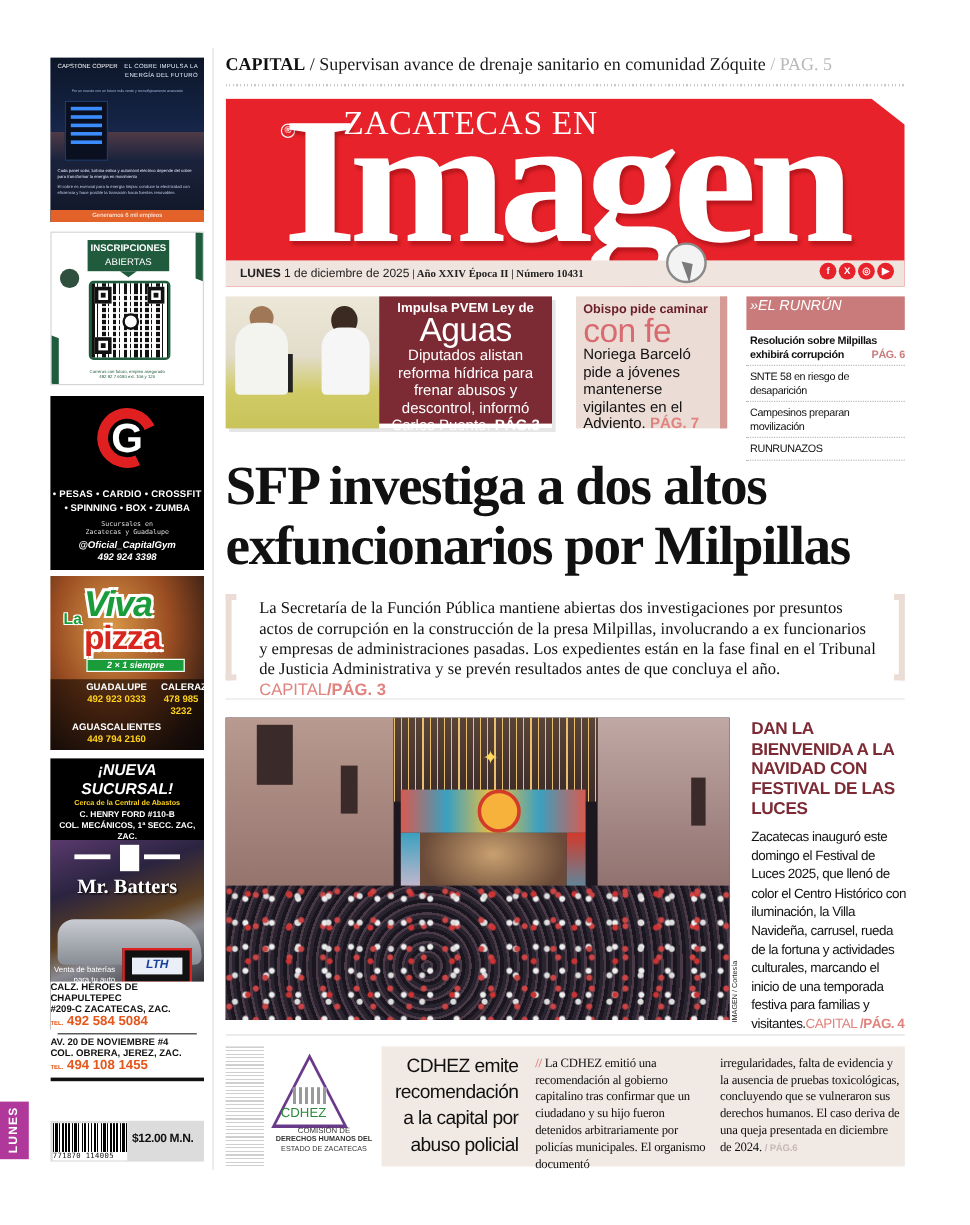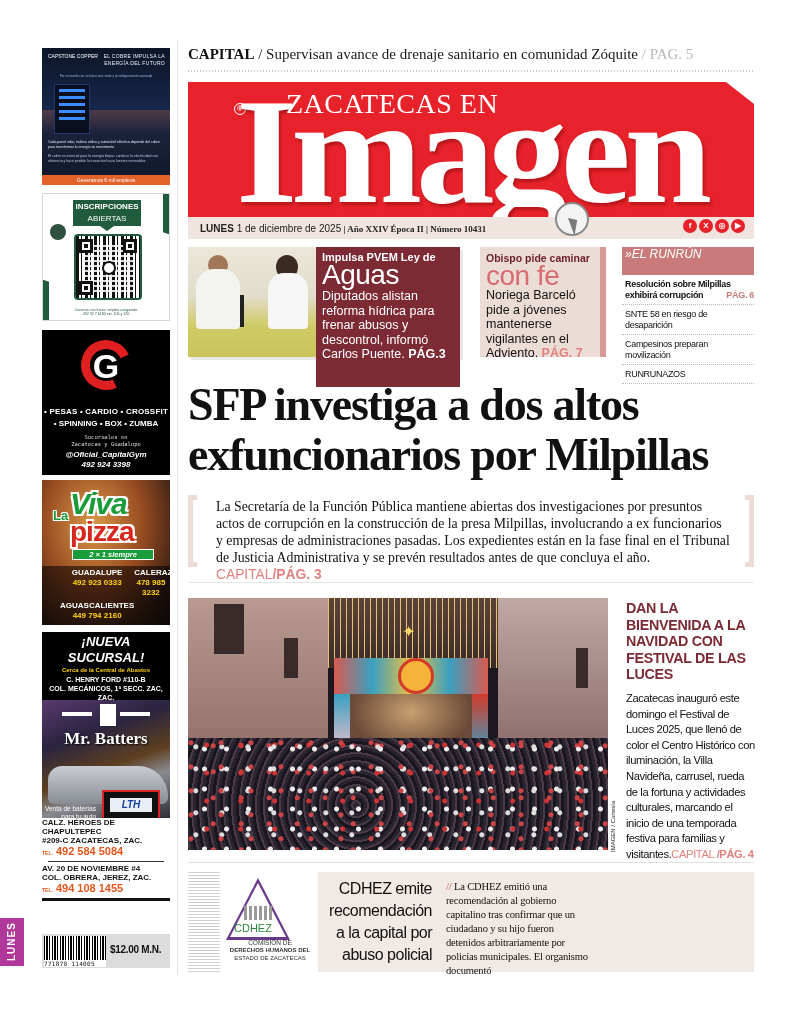--- a/index.html
+++ b/index.html
@@ -119,7 +119,7 @@
   .t1 .p2 { position:absolute; left:80px; top:26px; width:40px; height:56px; background:#f6f6f6; border-radius:16px 16px 4px 4px; }
   .t1 .h2 { position:absolute; left:88px; top:8px; width:22px; height:24px; border-radius:50%; background:#3a2a22; }
   .t1 .mic { position:absolute; left:52px; top:48px; width:4px; height:32px; background:#222; }
-  .t1 .box { position:absolute; left:128px; top:0; width:144px; height:140px; background:#7c2a34; color:#fff; padding:4px 6px; }
+  .t1 .box { position:absolute; left:128px; top:0; width:144px; height:106px; background:#7c2a34; color:#fff; padding:4px 6px;text-align:center; }
   .t1 .kick { font-size:11px; font-weight:bold; line-height:12px; }
   .t1 .big { font-size:28px; font-weight:normal; line-height:24px; color:#fff; letter-spacing:-.5px; }
   .t1 .body { font-size:12.5px; line-height:14.5px; margin-top:2px; }

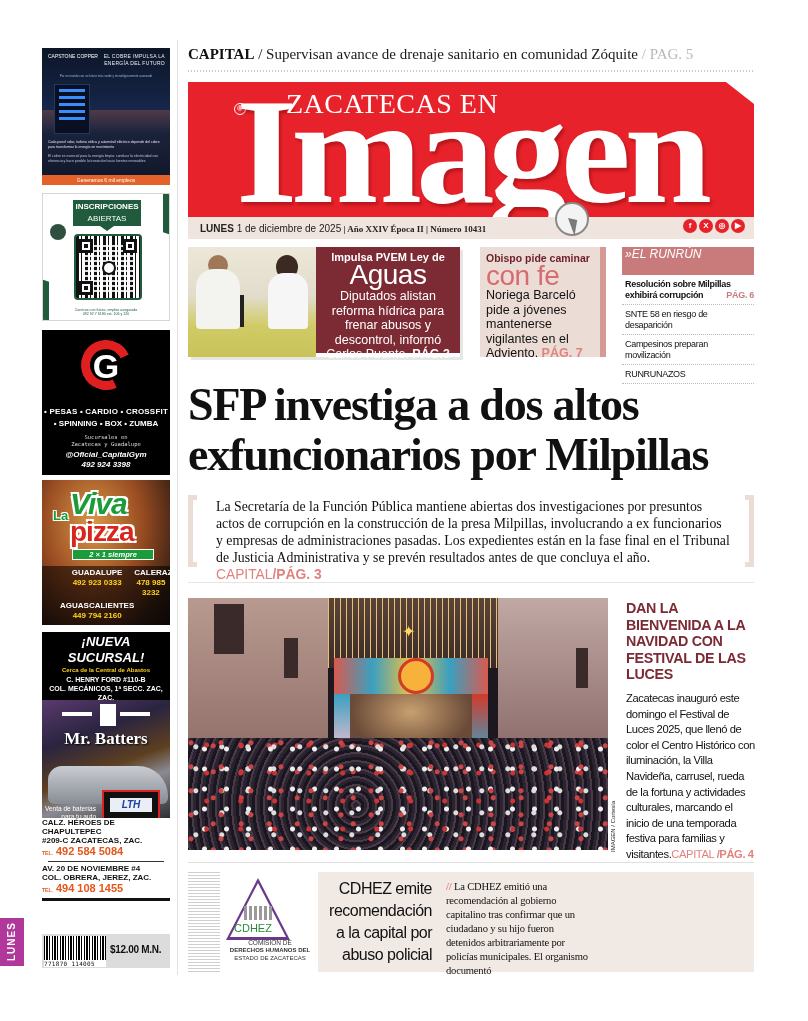--- a/index.html
+++ b/index.html
@@ -414,6 +414,7 @@
 <div class="cdbox">
   <div class="ttl">CDHEZ emite recomendación a la capital por abuso policial</div>
   <div class="c1"><span class="sl">// </span><span>La CDHEZ emitió una recomendación al gobierno capitalino tras confirmar que un ciudadano y su hijo fueron detenidos arbitrariamente por policías municipales. El organismo documentó</span></div>
+  <div class="c2"><span>irregularidades, falta de evidencia y la ausencia de pruebas toxicológicas, concluyendo que se vulneraron sus derechos humanos. El caso deriva de una queja presentada en diciembre de 2024. </span><span class="pg">/ PÁG.6</span></div>
 </div>
 
 </body></html>

